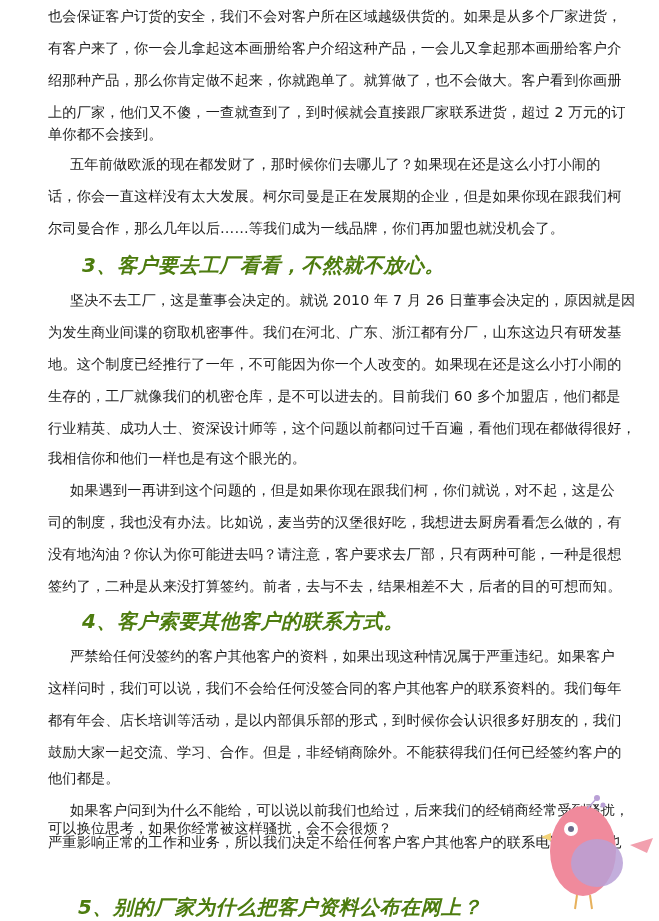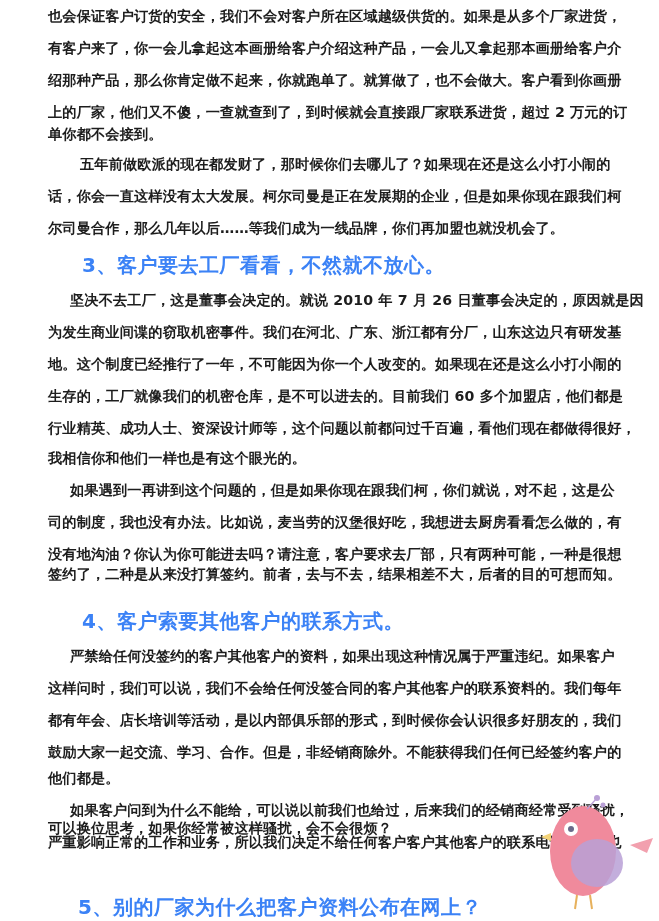--- a/index.html
+++ b/index.html
@@ -7,7 +7,7 @@
          font-family: "DejaVu Sans", "Liberation Sans", sans-serif; color: #222; }
   .page { position: absolute; left: 48px; top: 0; width: 440px; }
   .line { position: absolute; left: 0; font-size: 14.2px; letter-spacing: 0.15px;
-          white-space: nowrap; line-height: 20px; color: #1d1d1d; font-weight: bold; }
+          white-space: nowrap; line-height: 20px; color: #1d1d1d; }
   .heading { position: absolute; font-weight: bold; font-size: 20px; white-space: nowrap;
              letter-spacing: 0.5px; color: #3b82f6; }
   .bird { position: absolute; left: 535px; top: 783px; width: 120px; height: 135px; }

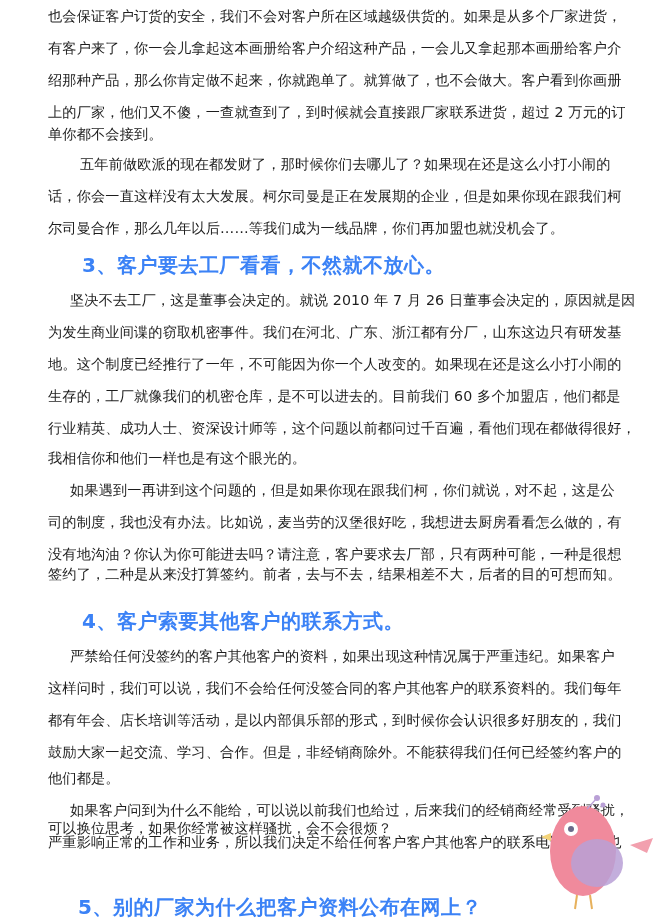--- a/index.html
+++ b/index.html
@@ -22,7 +22,7 @@
   <div class="line" style="top:102px">上的厂家，他们又不傻，一查就查到了，到时候就会直接跟厂家联系进货，超过 2 万元的订</div>
   <div class="line" style="top:124px">单你都不会接到。</div>
 
-  <div class="line" style="top:154px;left:32px">五年前做欧派的现在都发财了，那时候你们去哪儿了？如果现在还是这么小打小闹的</div>
+  <div class="line" style="top:154px;left:22px">五年前做欧派的现在都发财了，那时候你们去哪儿了？如果现在还是这么小打小闹的</div>
   <div class="line" style="top:186px">话，你会一直这样没有太大发展。柯尔司曼是正在发展期的企业，但是如果你现在跟我们柯</div>
   <div class="line" style="top:218px">尔司曼合作，那么几年以后……等我们成为一线品牌，你们再加盟也就没机会了。</div>
 

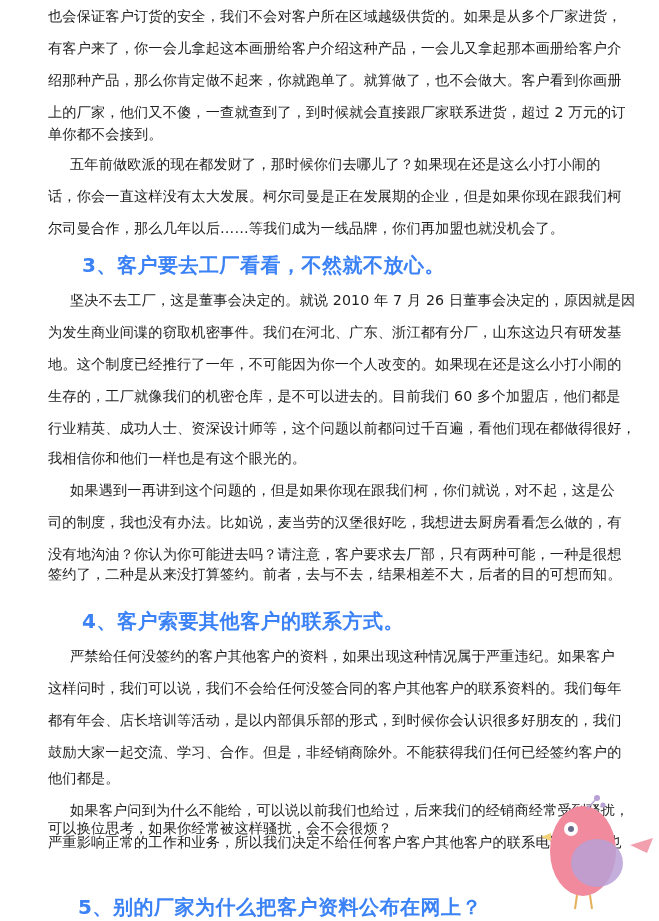--- a/index.html
+++ b/index.html
@@ -9,7 +9,7 @@
   .line { position: absolute; left: 0; font-size: 14.2px; letter-spacing: 0.15px;
           white-space: nowrap; line-height: 20px; color: #1d1d1d; }
   .heading { position: absolute; font-weight: bold; font-size: 20px; white-space: nowrap;
-             letter-spacing: 0.5px; color: #3b82f6; }
+             letter-spacing: 0.5px; color: #4d7c0f; font-style: italic; }
   .bird { position: absolute; left: 535px; top: 783px; width: 120px; height: 135px; }
 </style>
 </head>

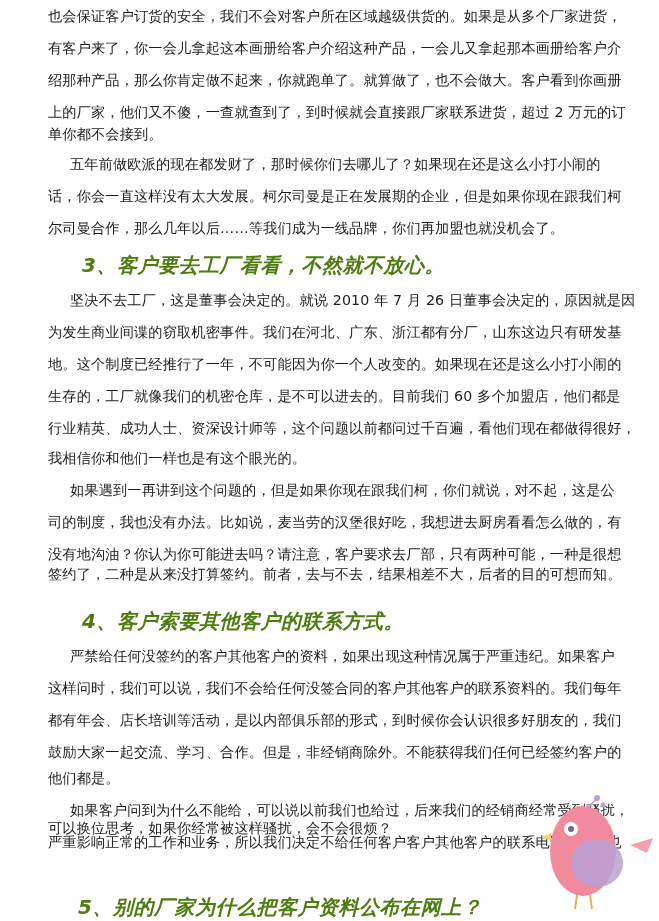--- a/index.html
+++ b/index.html
@@ -38,7 +38,7 @@
   <div class="line" style="top:480px;left:22px">如果遇到一再讲到这个问题的，但是如果你现在跟我们柯，你们就说，对不起，这是公</div>
   <div class="line" style="top:512px">司的制度，我也没有办法。比如说，麦当劳的汉堡很好吃，我想进去厨房看看怎么做的，有</div>
   <div class="line" style="top:544px">没有地沟油？你认为你可能进去吗？请注意，客户要求去厂部，只有两种可能，一种是很想</div>
-  <div class="line" style="top:564px">签约了，二种是从来没打算签约。前者，去与不去，结果相差不大，后者的目的可想而知。</div>
+  <div class="line" style="top:576px">签约了，二种是从来没打算签约。前者，去与不去，结果相差不大，后者的目的可想而知。</div>
 
   <div class="heading" style="top:608px;left:34px">4、客户索要其他客户的联系方式。</div>
 

